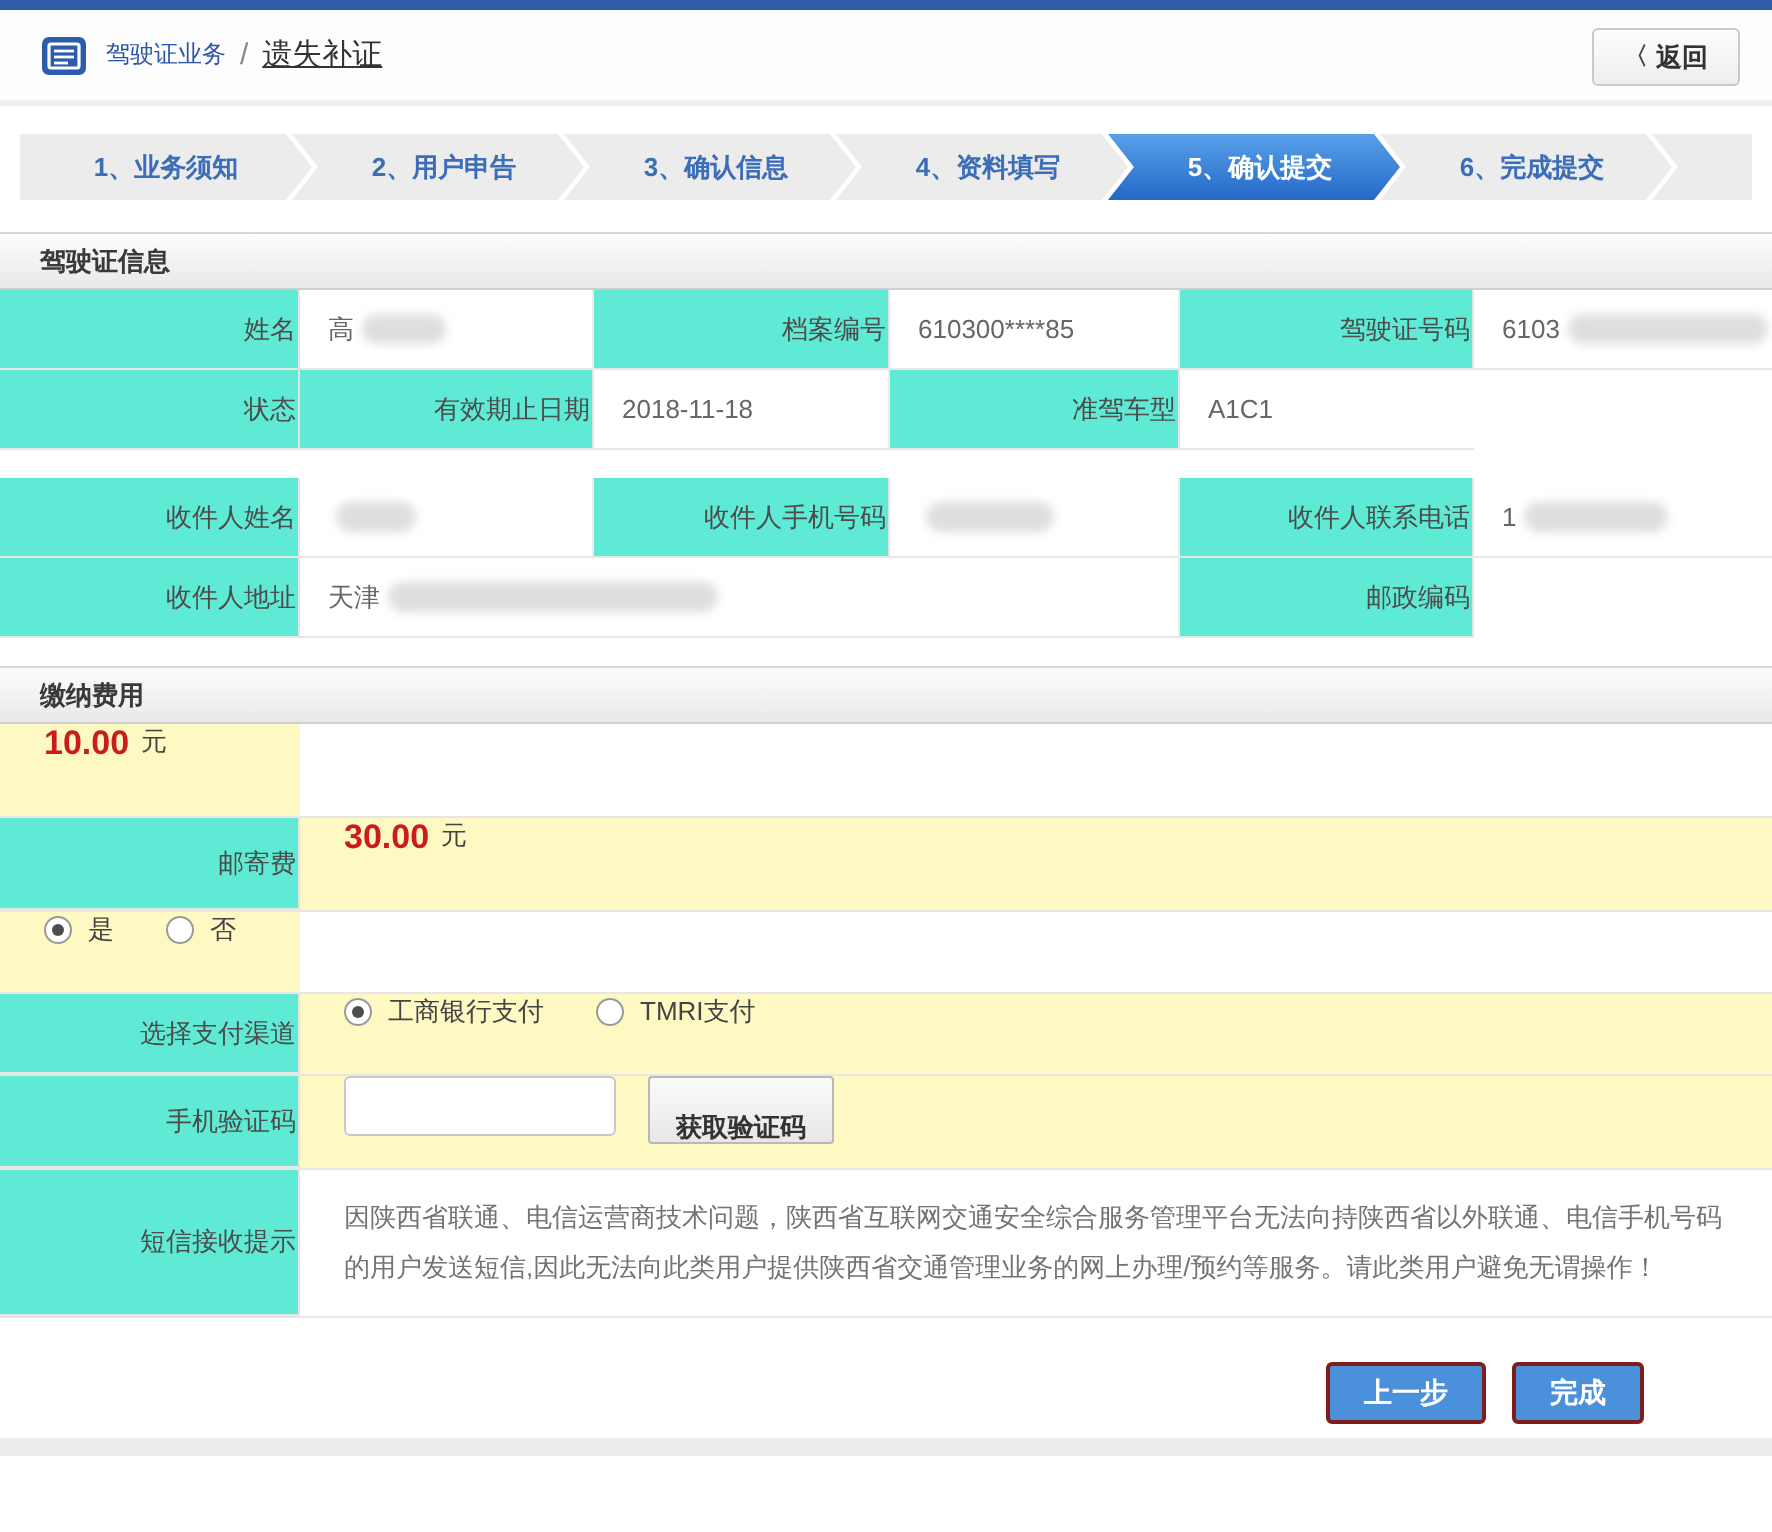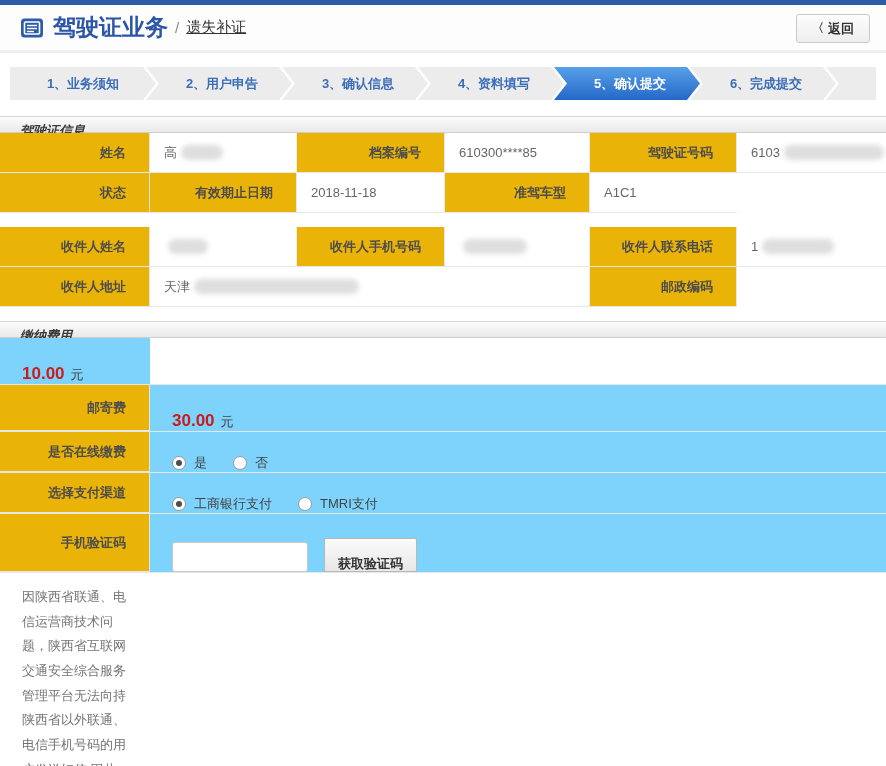--- a/index.html
+++ b/index.html
@@ -11,7 +11,7 @@
   
   .header { position:relative; height:48px; background:#fdfdfd; border-bottom:3px solid #efefef; display:flex; align-items:center; padding:0 16px 0 20px; }
   .hd-icon { width:24px; height:24px; margin-right:9px; flex:0 0 auto; }
-  .hd-title { font-size:23px; font-weight:bold; color:#2b55a6; }
+  .hd-title { font-size:12px; font-weight:normal; color:#2b55a6; }
   .hd-sep { font-size:15px; color:#888; margin:0 7px; }
   .hd-sub { font-size:15px; color:#333;text-decoration:underline; }
   .back-btn { position:absolute; right:16px; top:9px; height:29px; padding:0 15px; background:linear-gradient(#fdfdfd,#eeeeee); border:1px solid #c9c9c9; border-radius:3px; font-size:13px; font-weight:bold; color:#333; cursor:pointer; display:flex; align-items:center; gap:4px; }

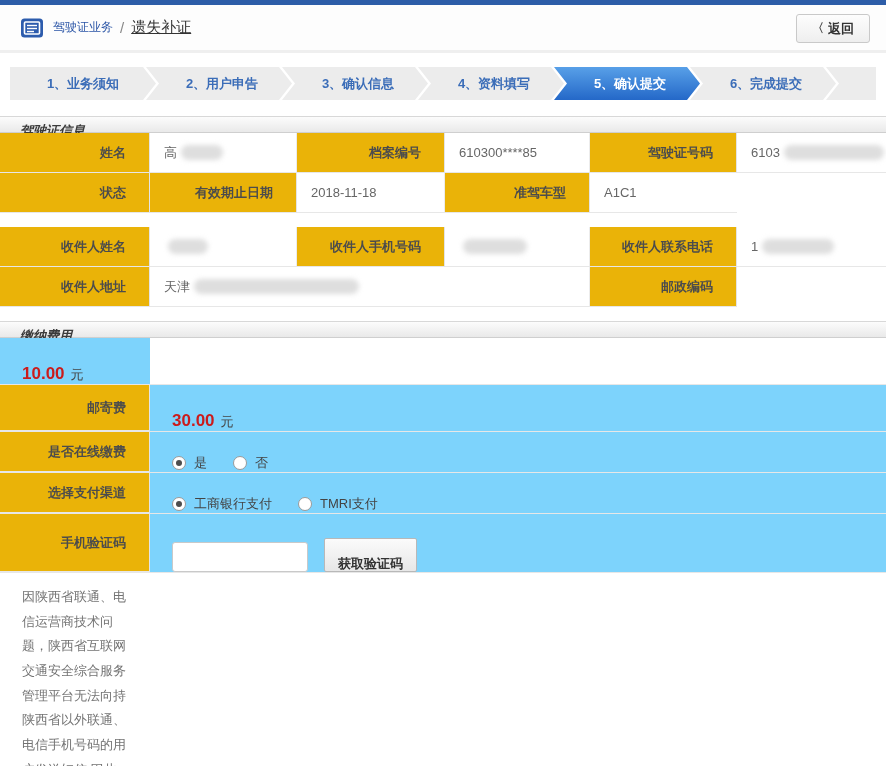--- a/index.html
+++ b/index.html
@@ -26,7 +26,7 @@
 
   
   .section { margin-top:14px; }
-  .sec-head { height:17px; line-height:28px; padding-left:20px; font-size:13px; font-weight:bold; color:#3a3a3a; background:linear-gradient(#fcfcfc,#e9e9e9); border-top:1px solid #d8d8d8; border-bottom:1px solid #cfcfcf;font-style:italic; }
+  .sec-head { height:29px; line-height:28px; padding-left:20px; font-size:13px; font-weight:bold; color:#3a3a3a; background:linear-gradient(#fcfcfc,#e9e9e9); border-top:1px solid #d8d8d8; border-bottom:1px solid #cfcfcf; }
 
   .grid6 { display:grid; grid-template-columns:150px 147px 148px 145px 147px 149px; }
   .cell { height:40px; display:flex; align-items:center; border-bottom:1px solid #e7e7e7; font-size:13px; }

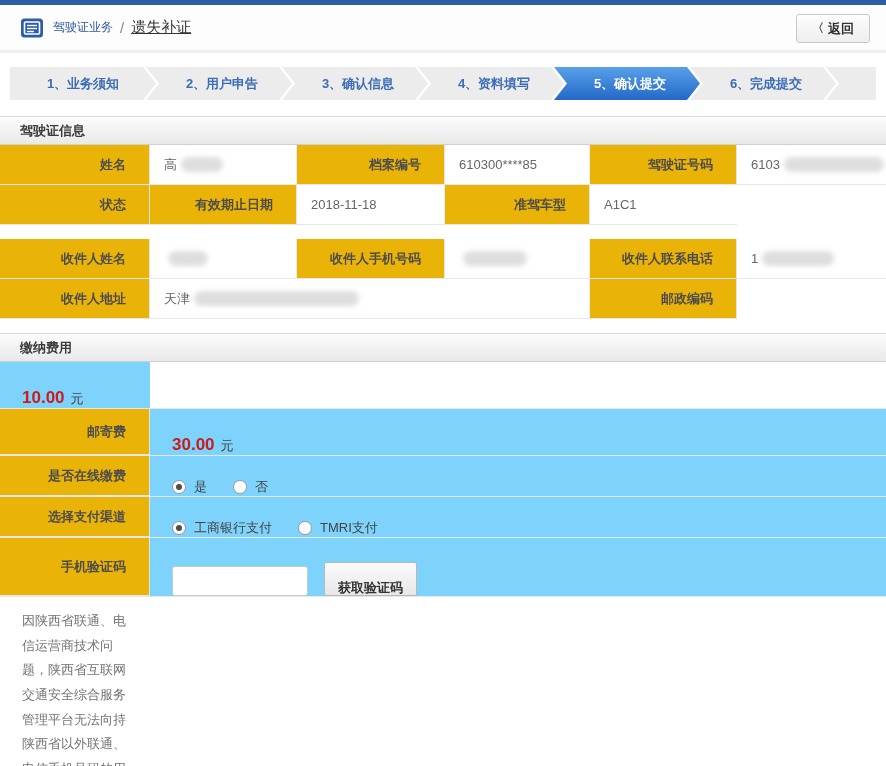--- a/index.html
+++ b/index.html
@@ -30,7 +30,7 @@
 
   .grid6 { display:grid; grid-template-columns:150px 147px 148px 145px 147px 149px; }
   .cell { height:40px; display:flex; align-items:center; border-bottom:1px solid #e7e7e7; font-size:13px; }
-  .lbl { background:#eab308; color:#4c4c4c; font-weight:bold; justify-content:flex-end; padding-right:23px; border-right:1px solid #e4e4e4; }
+  .lbl { background:#5eead4; color:#4c4c4c; font-weight:normal; justify-content:flex-end; padding-right:1px; border-right:1px solid #e4e4e4; }
   .val { background:#fff; color:#666; padding-left:14px; border-right:1px solid #ececec; gap:4px; }
   .val.last { border-right:none; }
   .span3 { grid-column:span 3; }

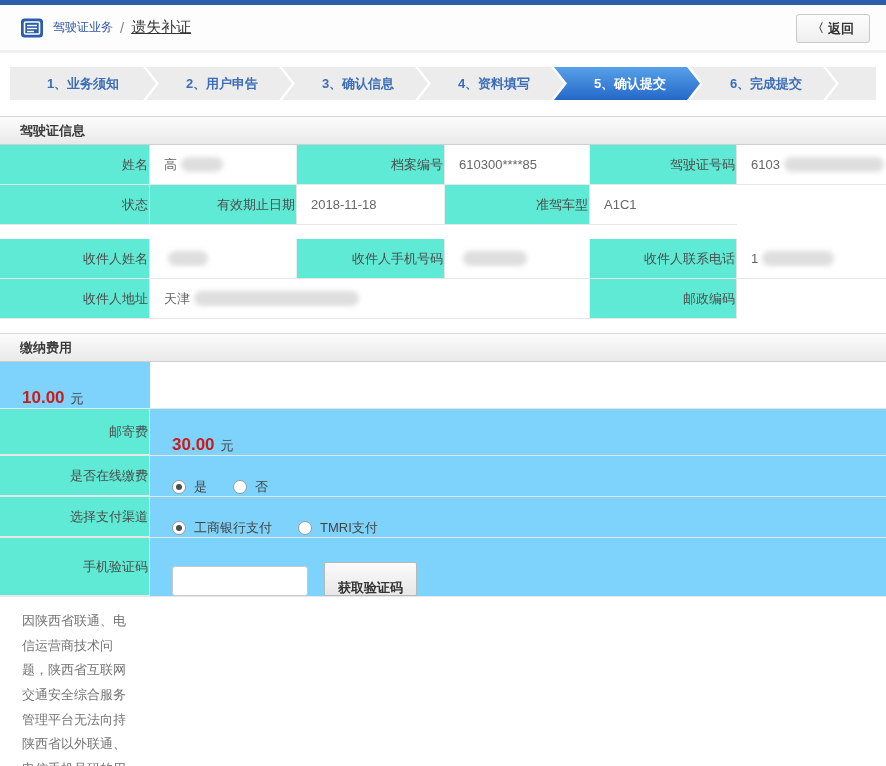--- a/index.html
+++ b/index.html
@@ -40,7 +40,7 @@
   
   .payrow { display:grid; grid-template-columns:150px 1fr; border-bottom:1px solid #e7e7e7; }
   .payrow .lbl { height:auto; min-height:40px; display:flex; align-items:center; }
-  .payval { background:#7dd3fc; display:flex; align-items:flex-end; padding-left:22px; gap:6px; }
+  .payval { background:#fef9c3; display:flex; align-items:flex-start; padding-left:22px; gap:6px; }
   .h46 { min-height:46px; }
   .h40 { min-height:40px; }
   .fee-num { font-size:17px; font-weight:bold; color:#cb1b1b; }

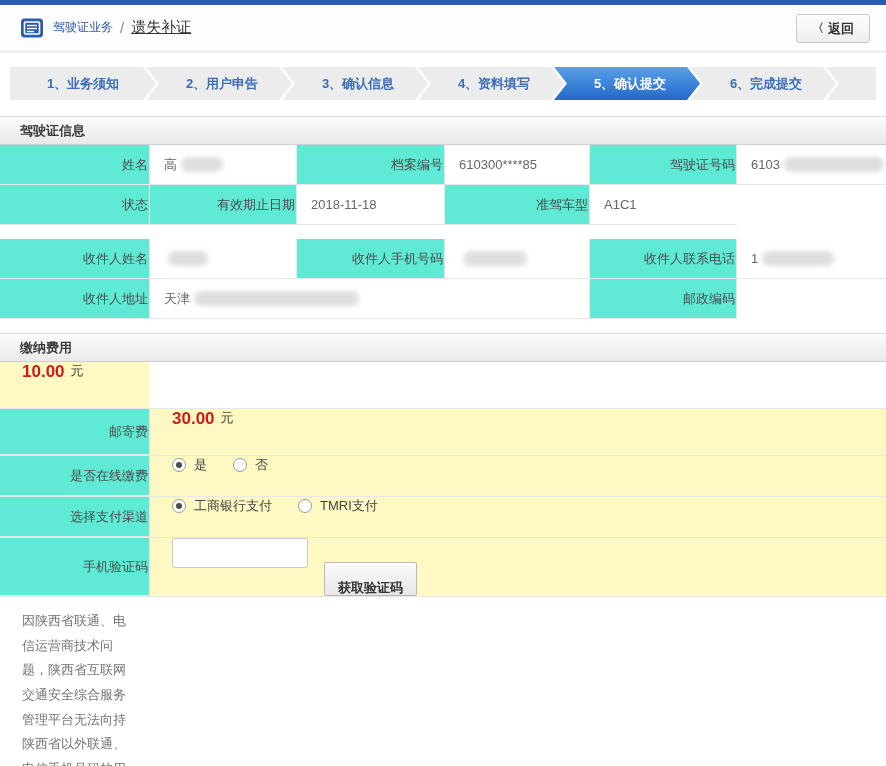--- a/index.html
+++ b/index.html
@@ -171,7 +171,6 @@
   </div>
 
   <div class="payrow">
-    <div class="lbl cell h40">是否在线缴费</div>
     <div class="payval h40">
       <div class="radio-group">
         <span class="radio-opt">

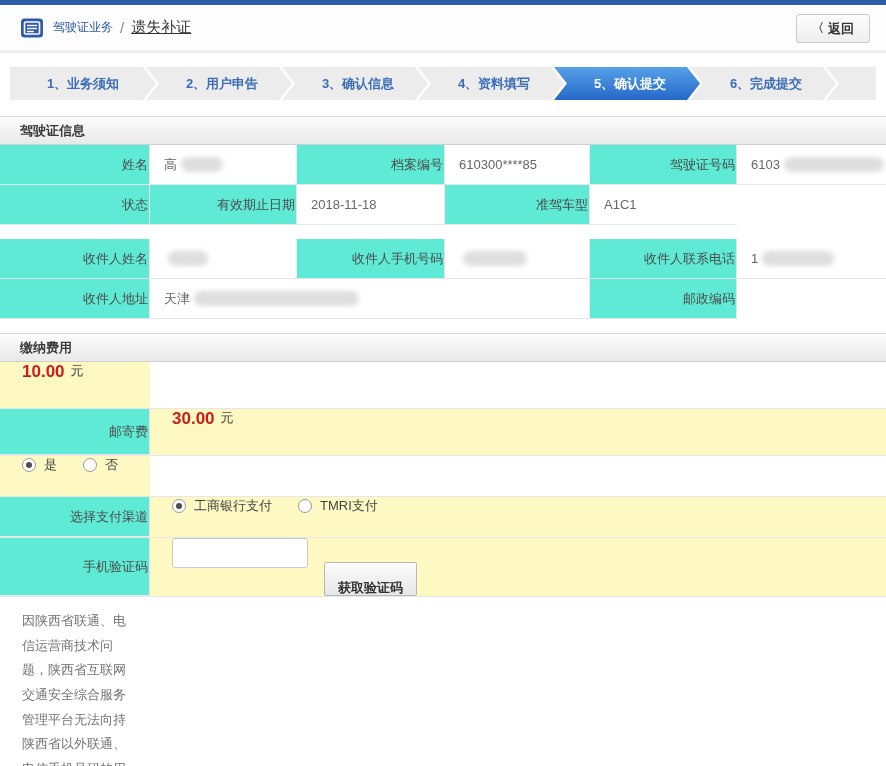--- a/index.html
+++ b/index.html
@@ -53,7 +53,7 @@
   .radio-label { font-size:13px; color:#444; }
 
   .sms-input { width:136px; height:30px; border:1px solid #c9c9c9; border-radius:3px; background:#fff; padding:0 6px; font-size:13px; color:#333; }
-  .sms-btn { height:30px; margin-left:10px; padding:16px 13px; background:linear-gradient(#fbfbfb,#e7e7e7); border:1px solid #b8b8b8; border-radius:2px; font-size:13px; font-weight:bold; color:#333; cursor:pointer;margin-top:24px; }
+  .sms-btn { height:30px; margin-left:10px; padding:16px 13px; background:linear-gradient(#fbfbfb,#e7e7e7); border:1px solid #b8b8b8; border-radius:2px; font-size:13px; font-weight:bold; color:#333; cursor:pointer; }
 
   .notice-val { padding:12px 24px 12px 22px; font-size:13px; color:#737373; line-height:1.9; }
 

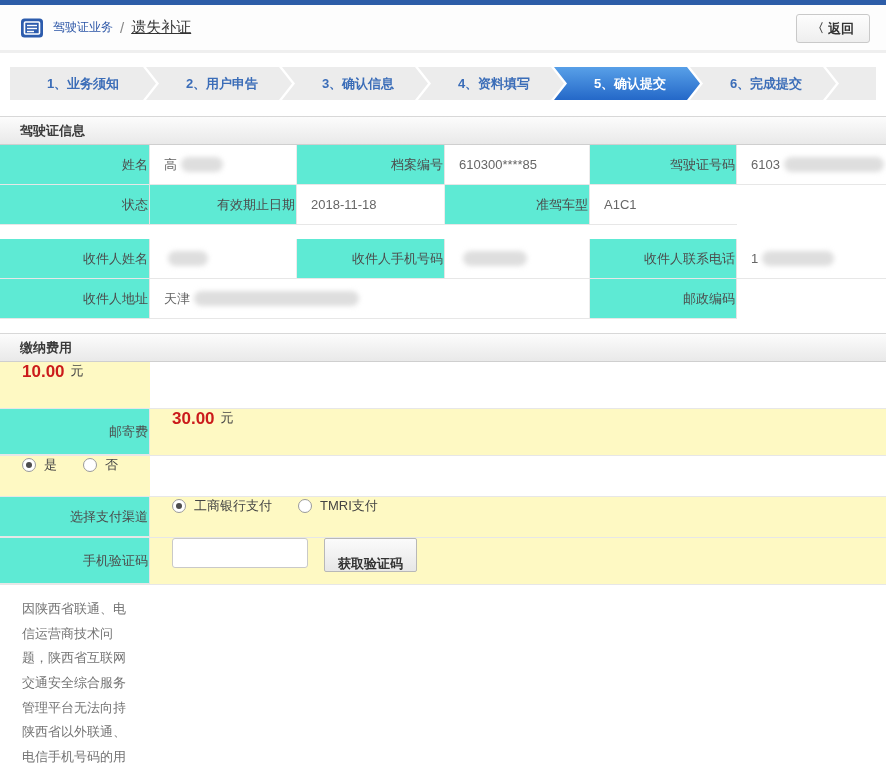--- a/index.html
+++ b/index.html
@@ -210,6 +210,7 @@
   </div>
 
   <div class="payrow">
+    <div class="lbl cell" style="height:auto;">短信接收提示</div>
     <div class="notice-val">因陕西省联通、电信运营商技术问题，陕西省互联网交通安全综合服务管理平台无法向持陕西省以外联通、电信手机号码的用户发送短信,因此无法向此类用户提供陕西省交通管理业务的网上办理/预约等服务。请此类用户避免无谓操作！</div>
   </div>
 </div>

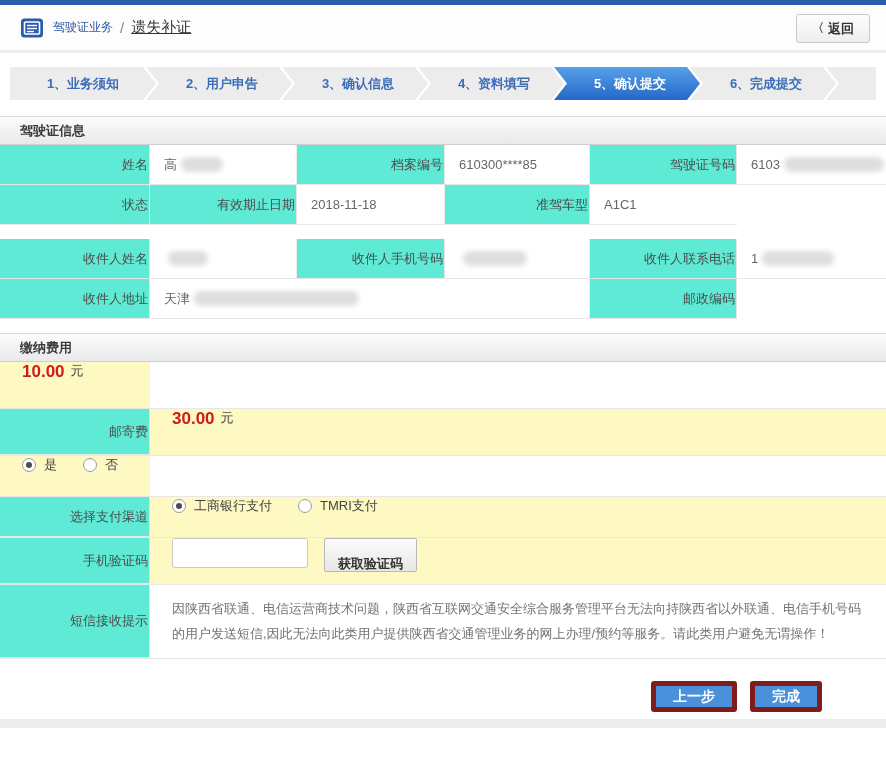--- a/index.html
+++ b/index.html
@@ -59,7 +59,7 @@
 
   
   .footer { display:flex; justify-content:flex-end; gap:13px; margin:22px 64px 0 0; }
-  .btn-blue { height:31px; padding:0 17px; background:#4a90da; border:5px solid #7f1d1d; border-radius:3px; color:#fff; font-size:14px; font-weight:bold; cursor:pointer;font-family:Liberation Serif, serif; }
+  .btn-blue { height:31px; padding:0 17px; background:#4a90da; border:2px solid #7f1d1d; border-radius:3px; color:#fff; font-size:14px; font-weight:bold; cursor:pointer;font-family:Liberation Serif, serif; }
 
   .bottom-strip { height:9px; background:#ececec; margin-top:7px; }
 </style>

